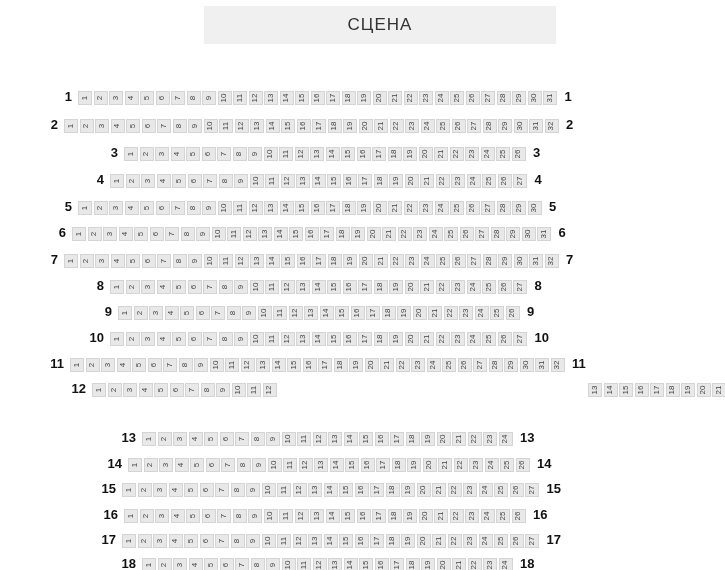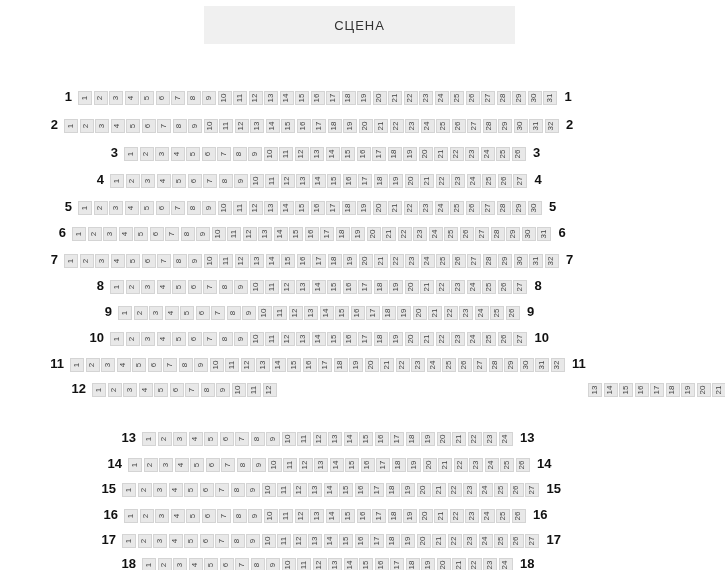--- a/index.html
+++ b/index.html
@@ -23,11 +23,11 @@
     position: absolute;
     left: 204px;
     top: 6px;
-    width: 311px;
+    width: 352px;
     height: 38px;
     background: #f0f0f0;
     color: #333333;
-    font-size: 13px;
+    font-size: 17px;
     letter-spacing: 1px;
     display: flex;
     align-items: center;

